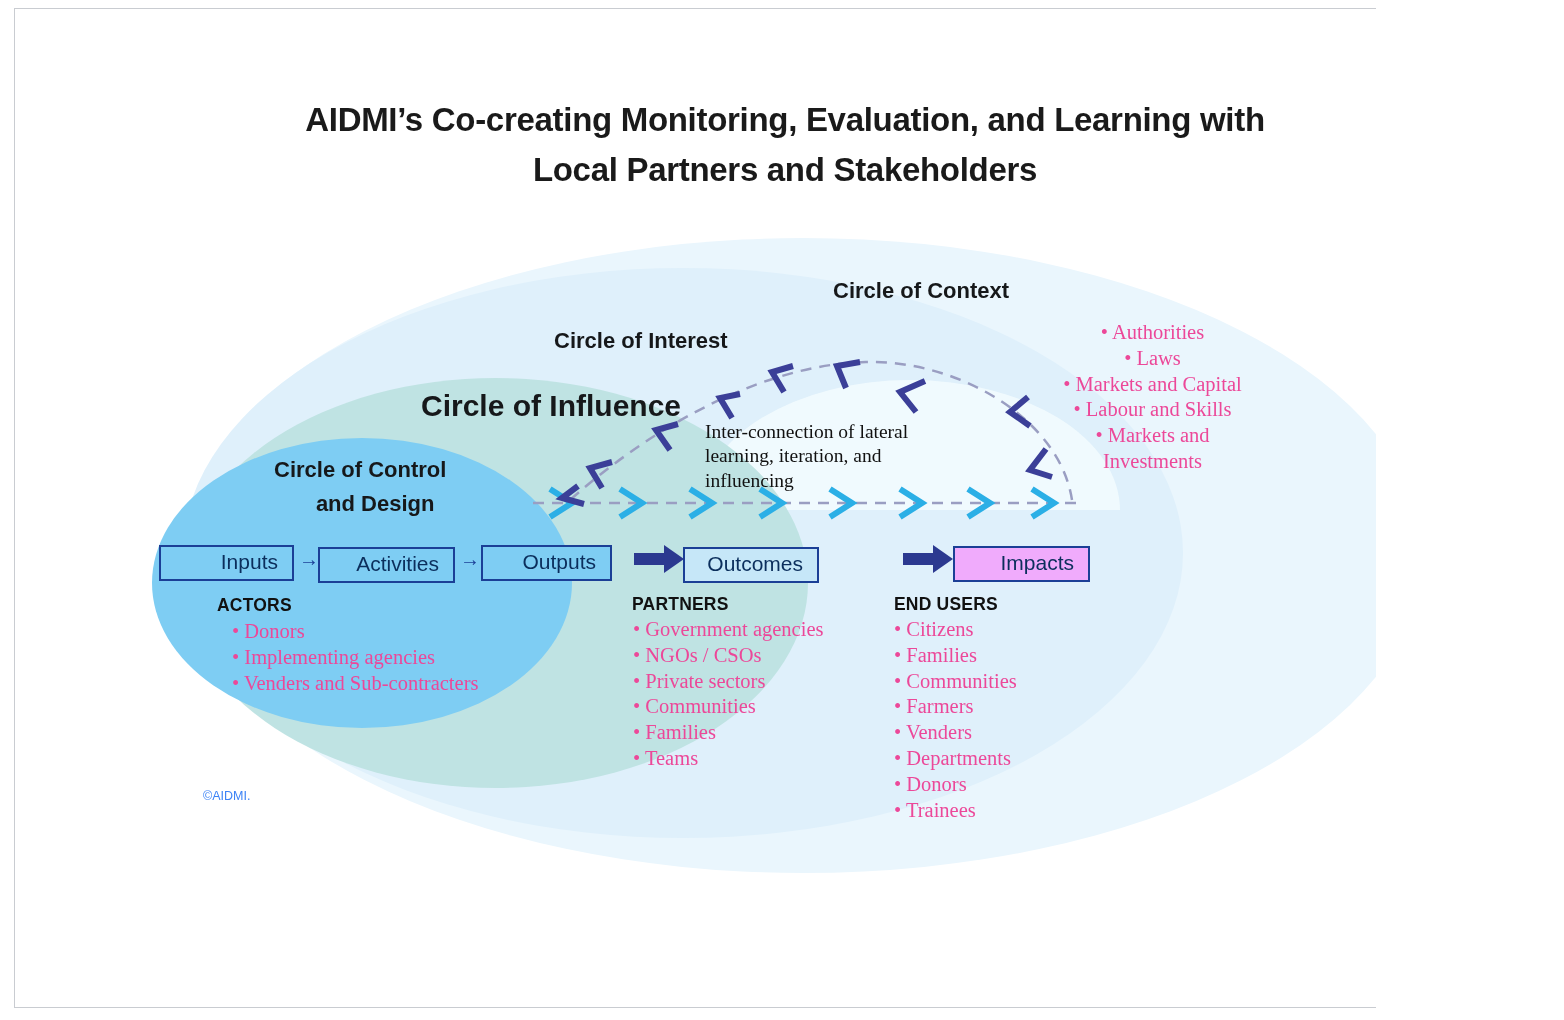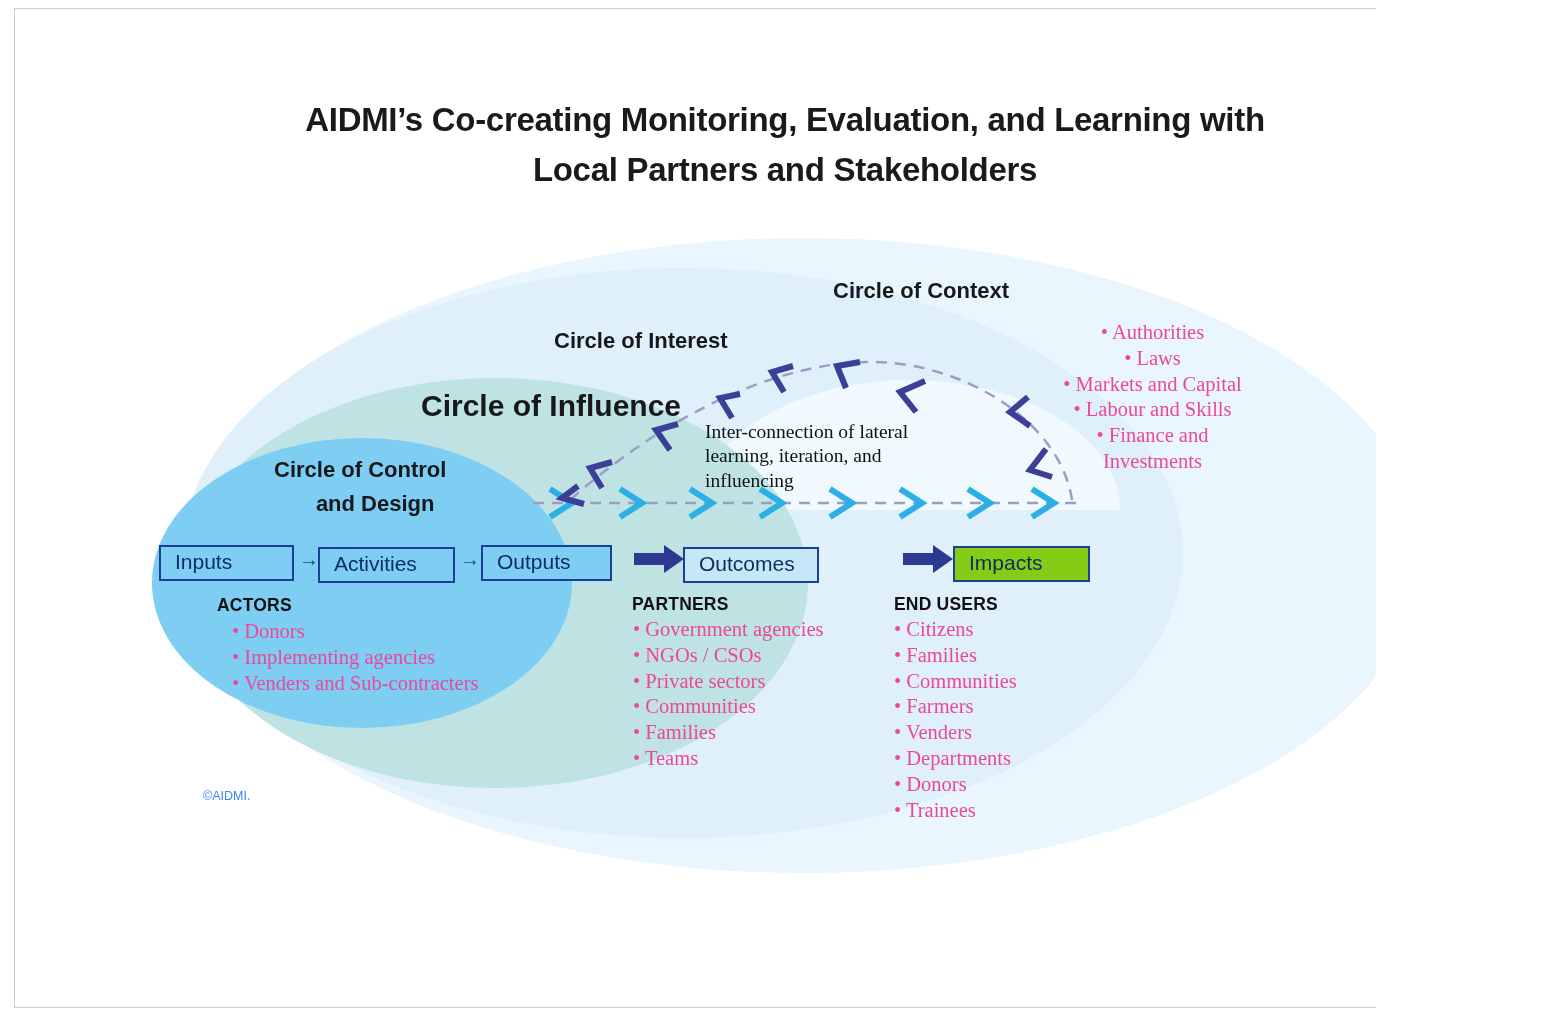--- a/index.html
+++ b/index.html
@@ -211,7 +211,7 @@
     <div>• Laws</div>
     <div>• Markets and Capital</div>
     <div>• Labour and Skills</div>
-    <div>• Finance and</div>
+    <div>• Markets and</div>
     <div>Investments</div>
   </div>
 

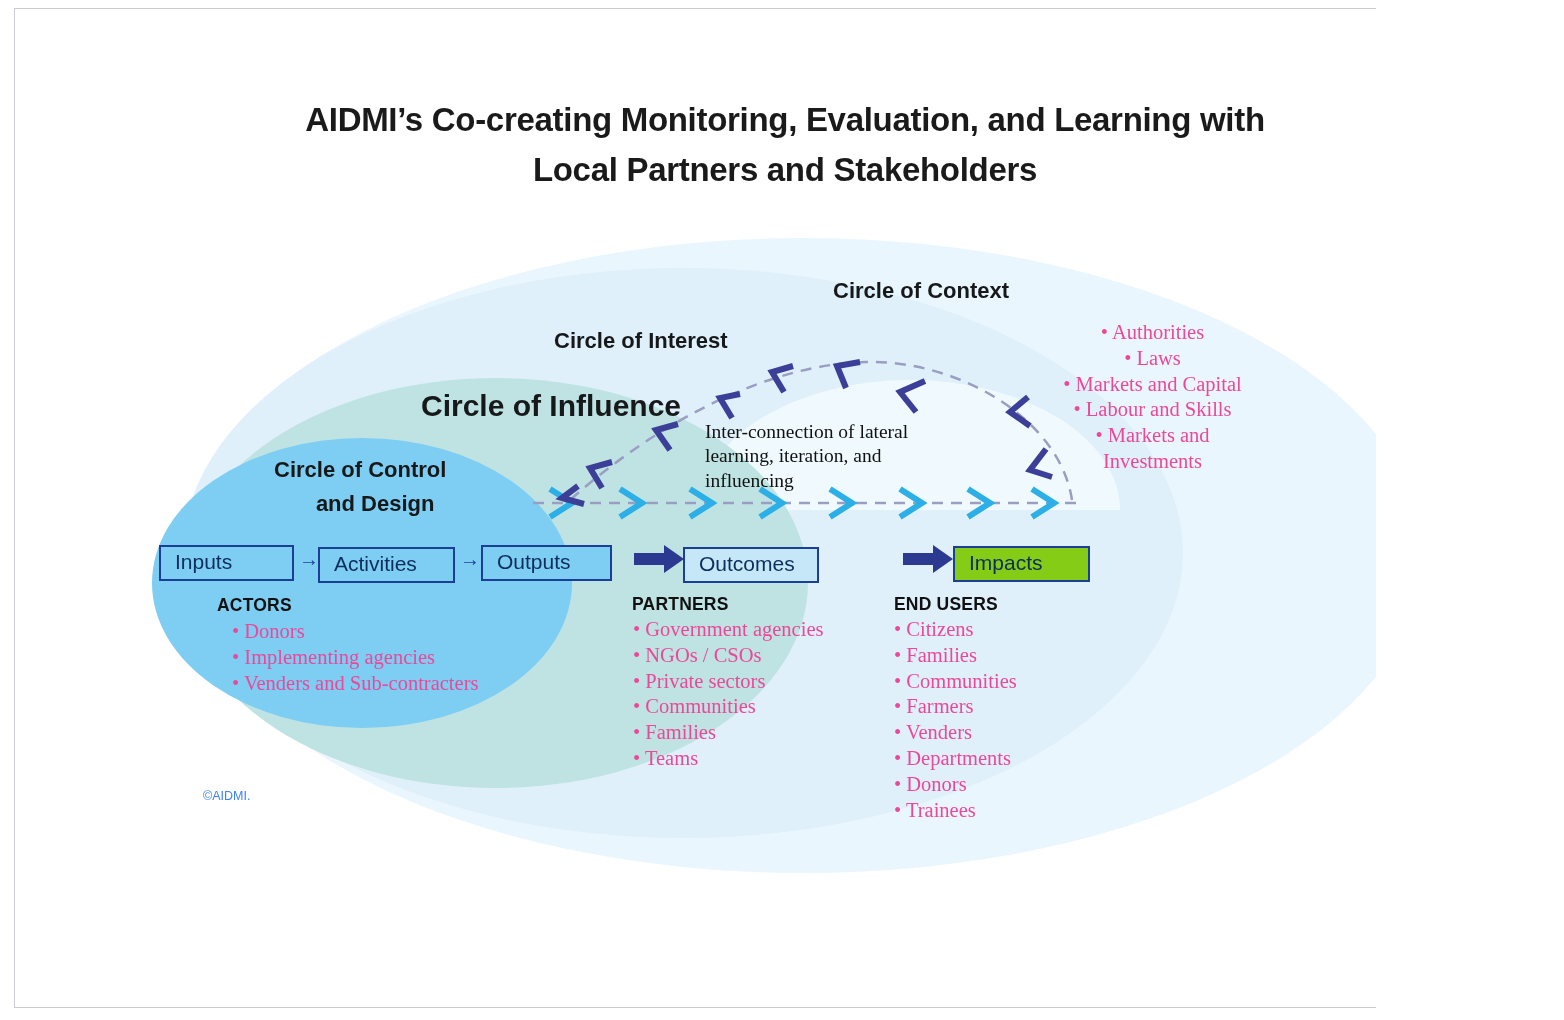--- a/index.html
+++ b/index.html
@@ -137,6 +137,7 @@
     padding: 3px 14px 5px 14px;
     box-sizing: border-box;
     white-space: nowrap;
+    text-align: right;
   }
   .box-inputs    { left: 159px; top: 545px; width: 135px; }
   .box-activities{ left: 318px; top: 547px; width: 137px; }

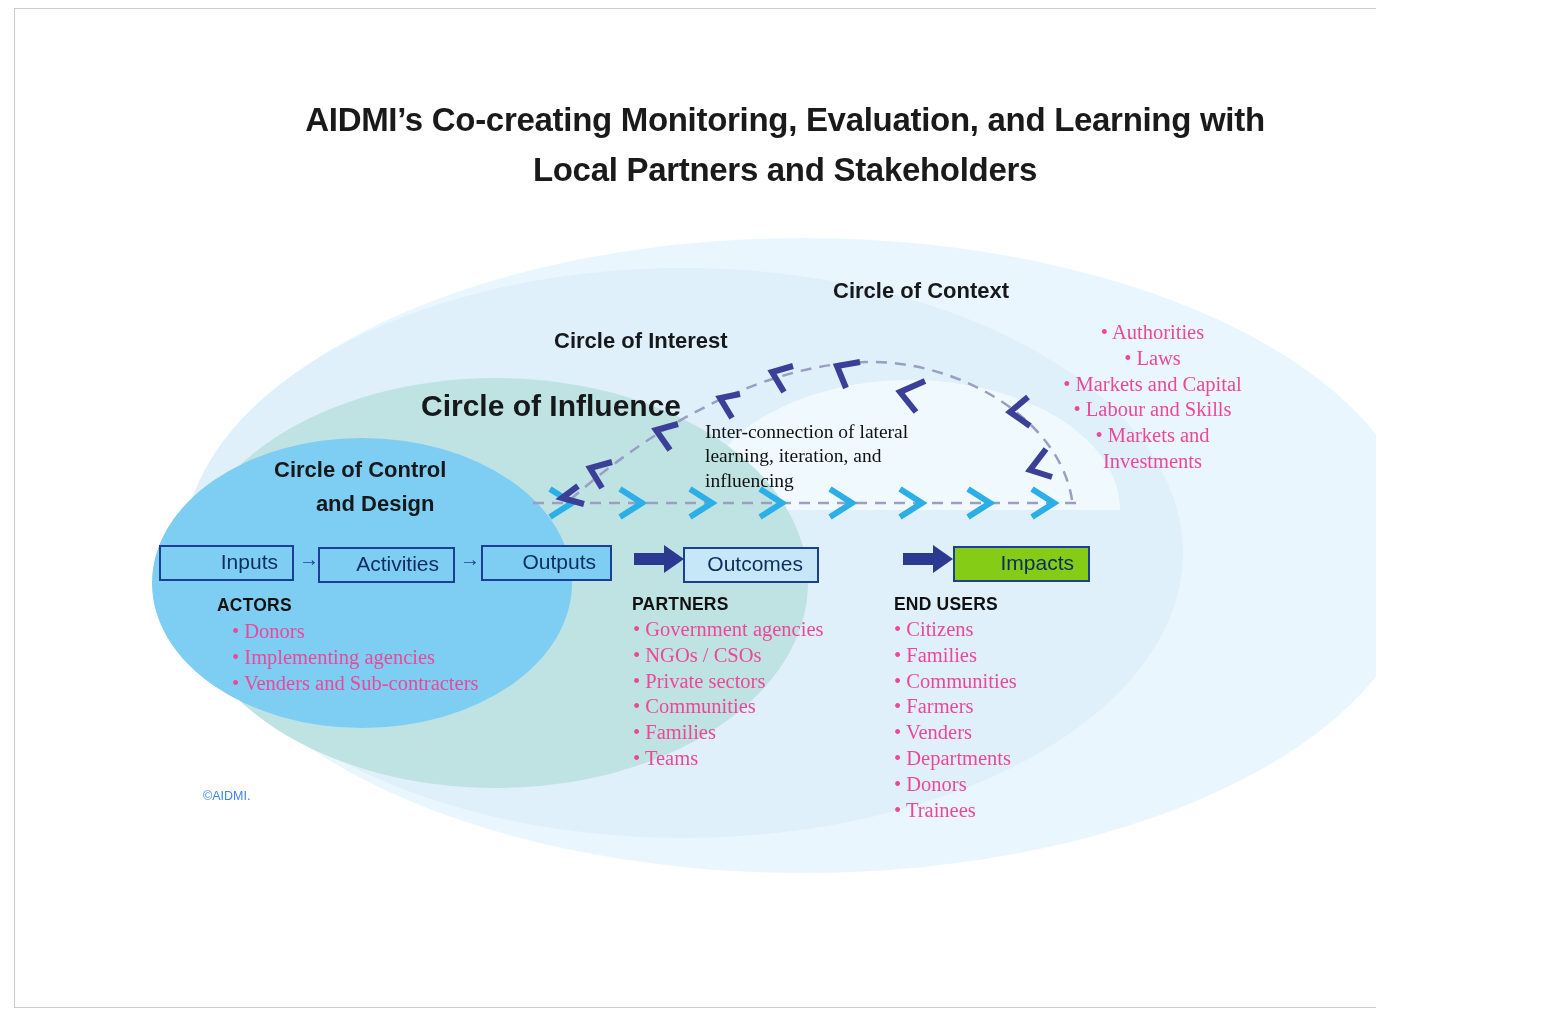--- a/index.html
+++ b/index.html
@@ -143,7 +143,7 @@
   .box-activities{ left: 318px; top: 547px; width: 137px; }
   .box-outputs   { left: 481px; top: 545px; width: 131px; }
   .box-outcomes  { left: 683px; top: 547px; width: 136px; background: #c6e7f8; }
-  .box-impacts   { left: 953px; top: 546px; width: 137px; background: #84cc16; }
+  .box-impacts   { left: 953px; top: 546px; width: 137px; background: #f0abfc; }
   
   .thin-arrow {
     position: absolute;

